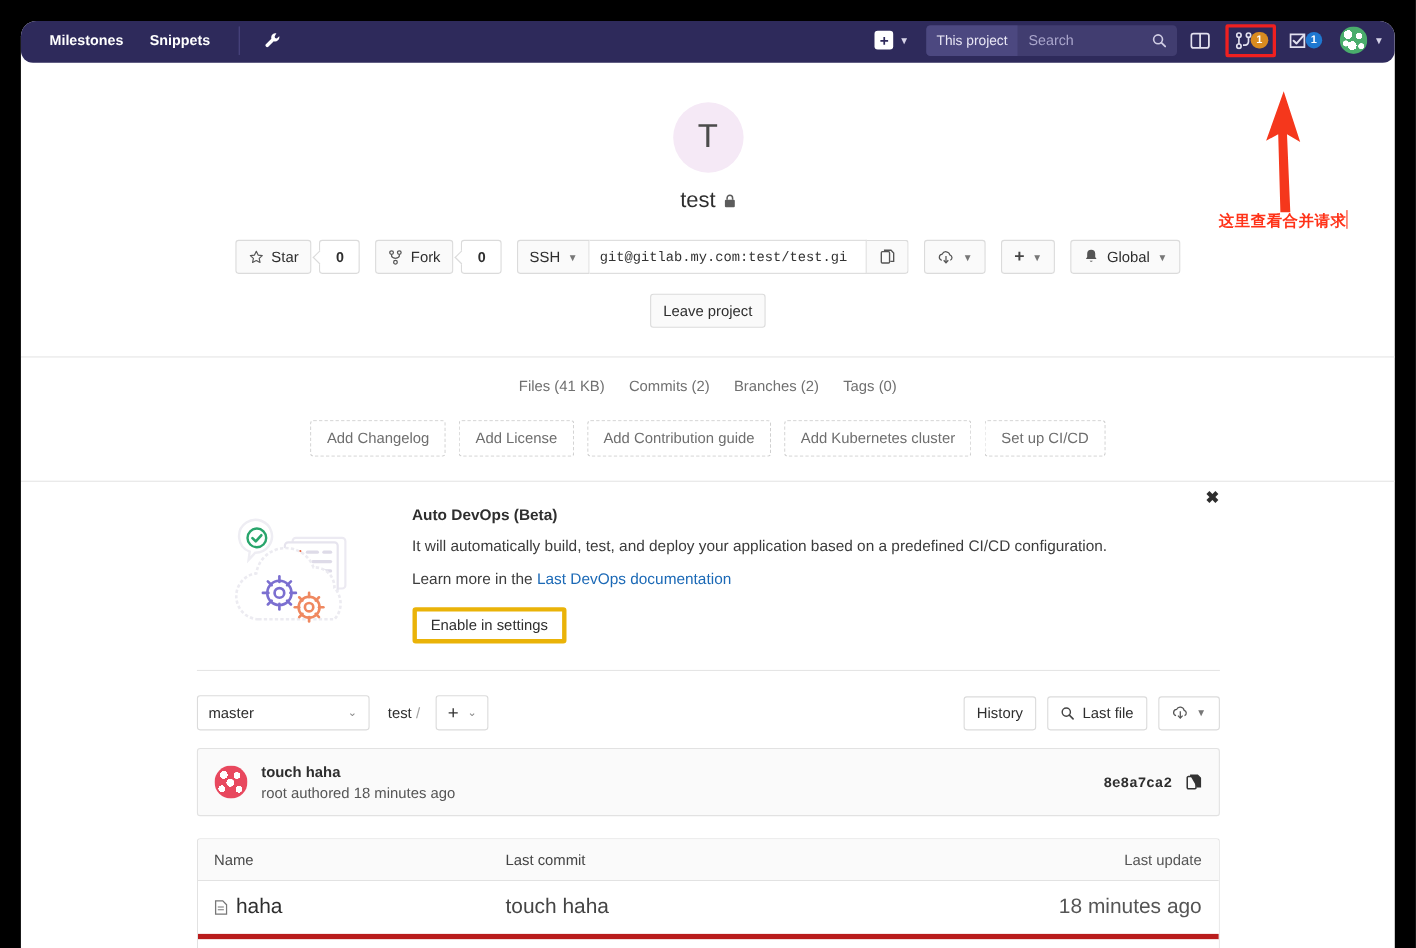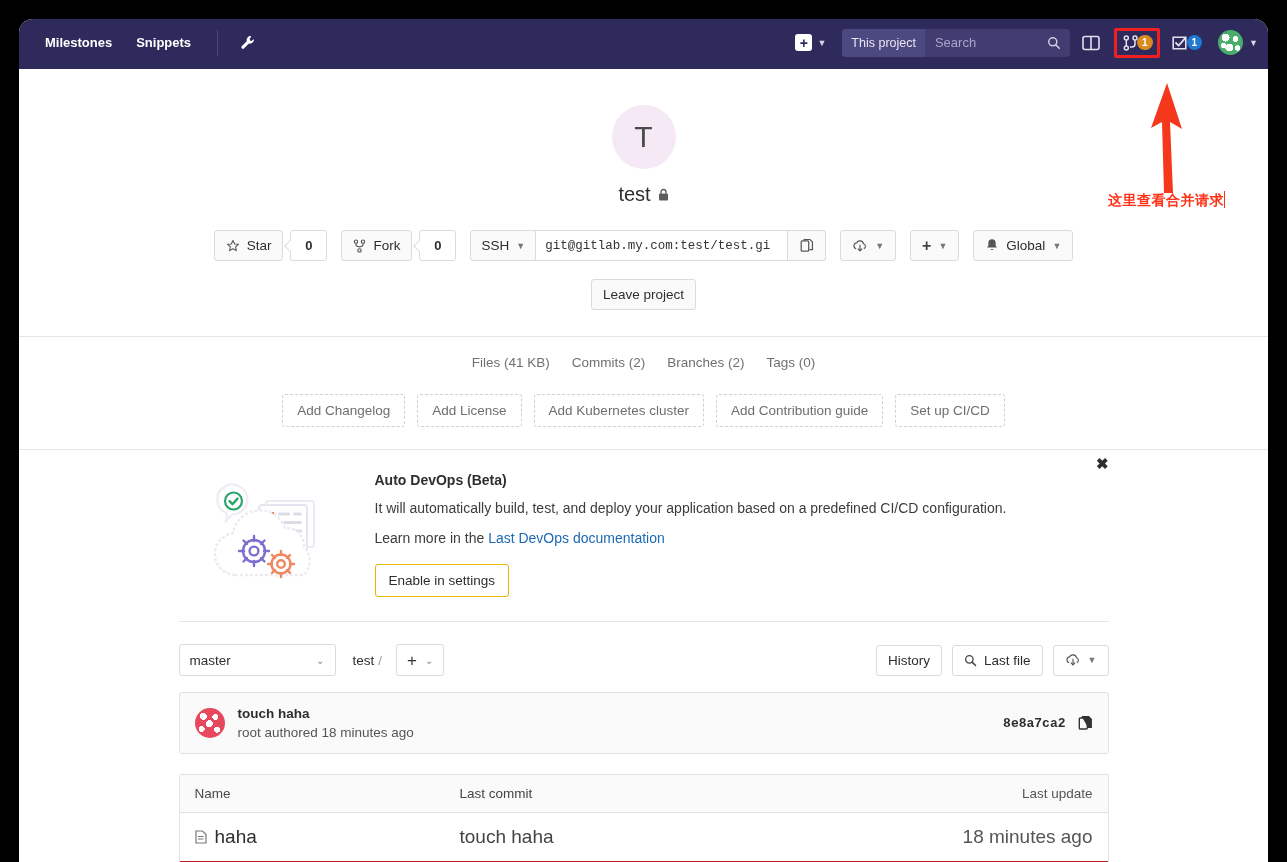--- a/index.html
+++ b/index.html
@@ -20,12 +20,13 @@
   }
   
   .navbar {
-    height: 50px;
+    height: 38px;
     background: #2e2a5b;
     display: flex;
     align-items: center;
     padding: 0 10px 3px 14px;
     position: relative;
+    border-radius: 11px;
   }
   .nav-left { display: flex; align-items: center; gap: 0px; }
   .nav-link {

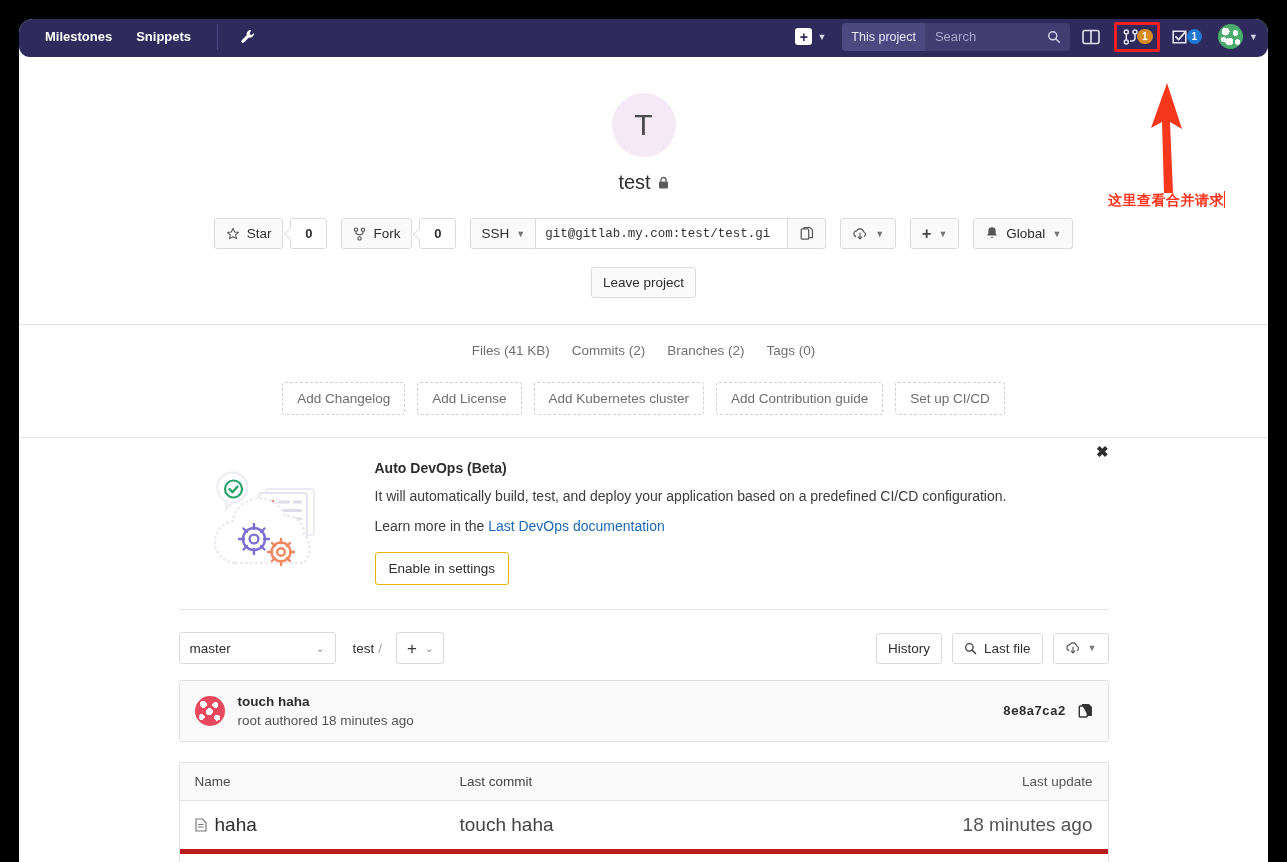--- a/index.html
+++ b/index.html
@@ -558,8 +558,8 @@
     <div class="row-center quick-row">
       <div class="btn-dashed">Add Changelog</div>
       <div class="btn-dashed">Add License</div>
+      <div class="btn-dashed">Add Contribution guide</div>
       <div class="btn-dashed">Add Kubernetes cluster</div>
-      <div class="btn-dashed">Add Contribution guide</div>
       <div class="btn-dashed">Set up CI/CD</div>
     </div>
   </div>

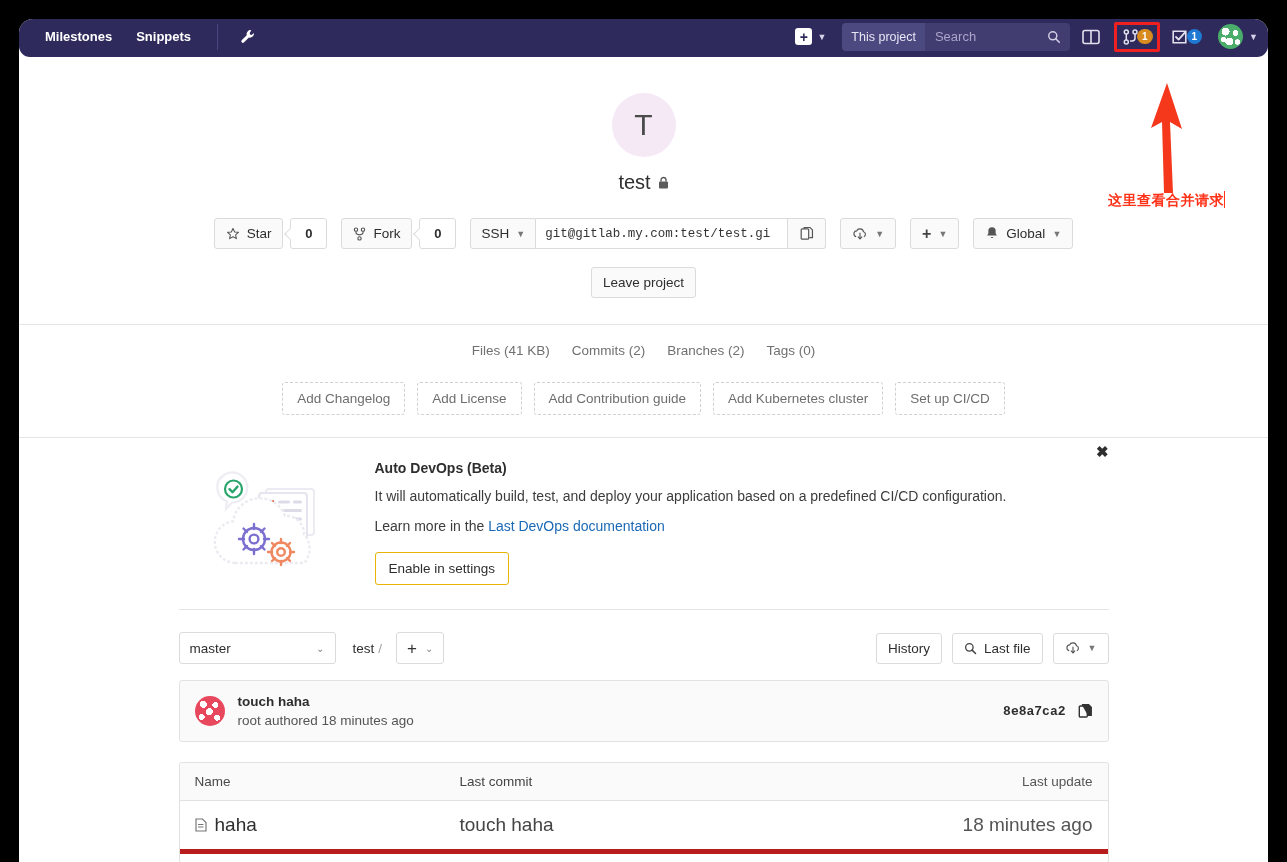--- a/index.html
+++ b/index.html
@@ -278,7 +278,7 @@
   .devops-link { color: #1b69b6; text-decoration: none; cursor: pointer; }
   .devops-btn {
     margin-top: 18px;
-    border: 1px solid #eab308;
+    border: 4px solid #eab308;
     background: #fff;
     border-radius: 3px;
     font-size: 13.5px;

